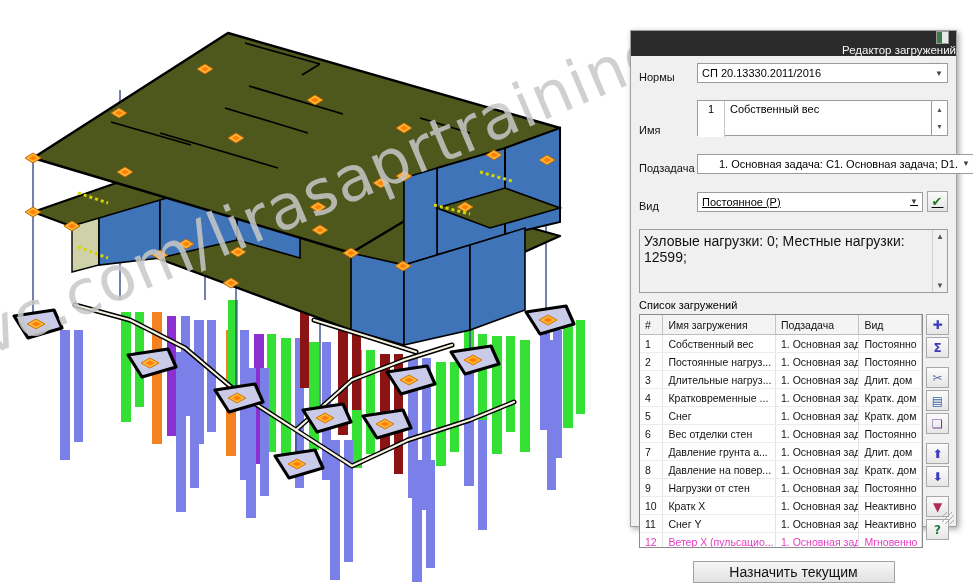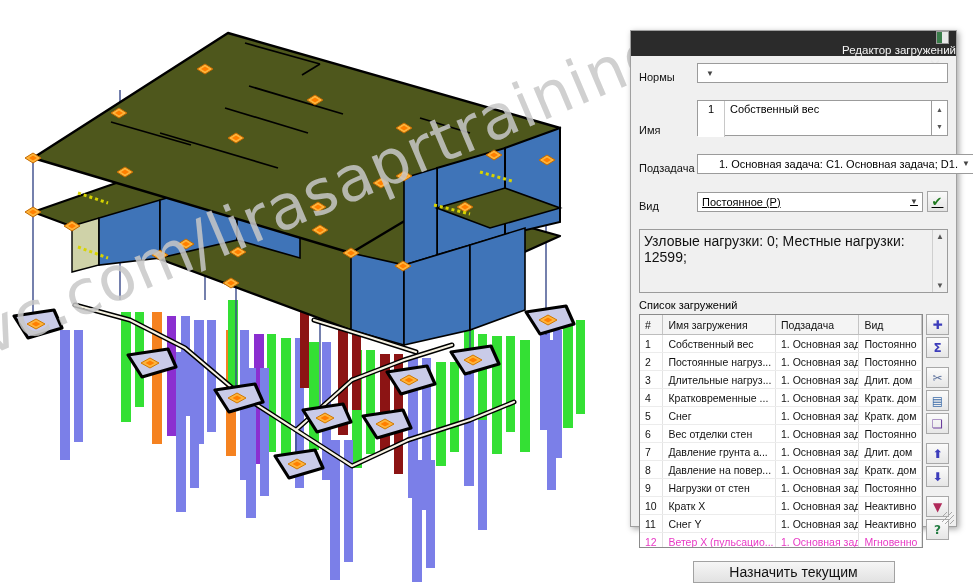--- a/index.html
+++ b/index.html
@@ -345,6 +345,7 @@
       <div class="lbl">Нормы</div>
       <div class="ctl">
         <div class="combo">
+          <span class="txt">СП 20.13330.2011/2016</span>
           <span class="arrow">▼</span>
         </div>
       </div>

